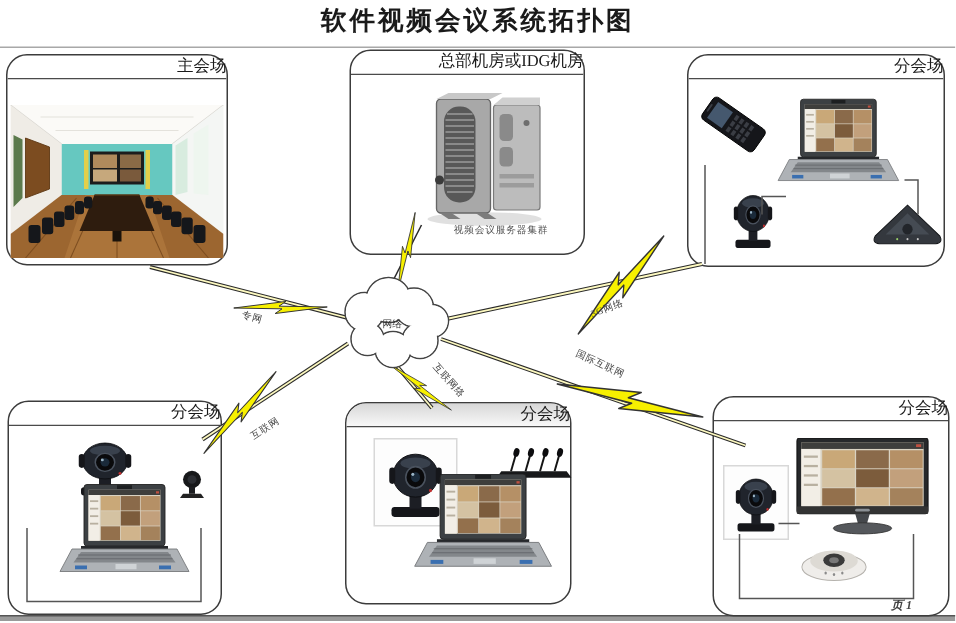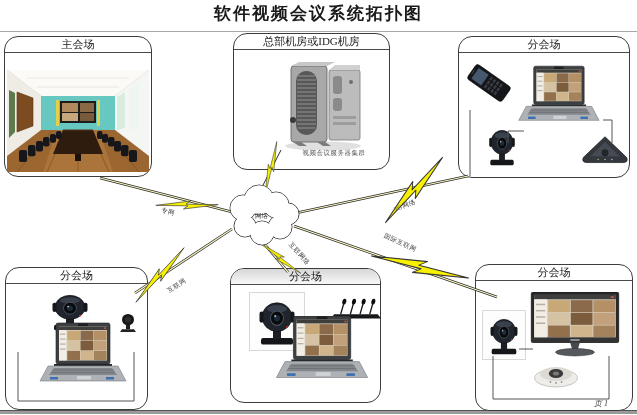--- a/index.html
+++ b/index.html
@@ -10,7 +10,7 @@
   .hrule-top{position:absolute;left:0;top:31px;width:637px;height:1px;background:#a8a8a8;}
   .hrule-bottom{position:absolute;left:0;top:410px;width:637px;height:3px;background:#9a9a9a;border-top:1px solid #555;}
   .node{position:absolute;background:#fff;border:1.3px solid #3c3c3c;border-radius:14px;box-sizing:border-box;}
-  .node-title{height:15px;line-height:15px;text-align:center;font-size:11px;
+  .node-title{height:15px;line-height:15px;text-align:right;font-size:11px;
               border-bottom:1px solid #4a4a4a;border-radius:13px 13px 0 0;}
   .node-title.gradient{background:linear-gradient(#d7d7d7,#f8f8f8);}
   .dev{position:absolute;}

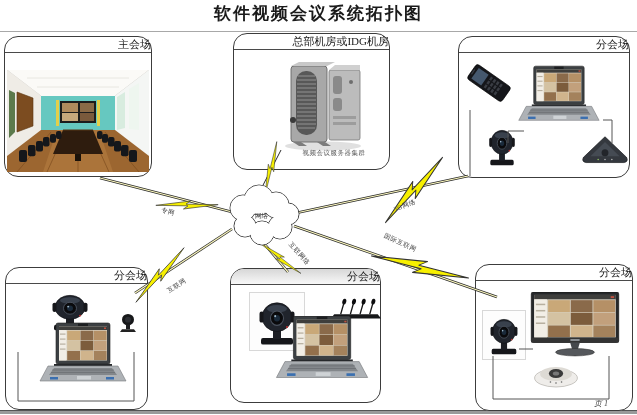--- a/index.html
+++ b/index.html
@@ -21,7 +21,7 @@
   .link-label{position:absolute;font-size:6.5px;color:#444;white-space:nowrap;
               transform-origin:center;letter-spacing:0.5px;}
   .cloud-label{position:absolute;font-size:6.5px;color:#333;}
-  .footer-label{position:absolute;left:594px;top:398px;font-size:8px;color:#444;font-style:italic;}
+  .footer-label{position:absolute;left:594px;top:398px;font-size:8px;color:#444;font-style:italic;font-weight:bold;}
   svg{display:block;}
   .overlay{position:absolute;left:0;top:0;z-index:5;pointer-events:none;}
   .z6{z-index:6;}

